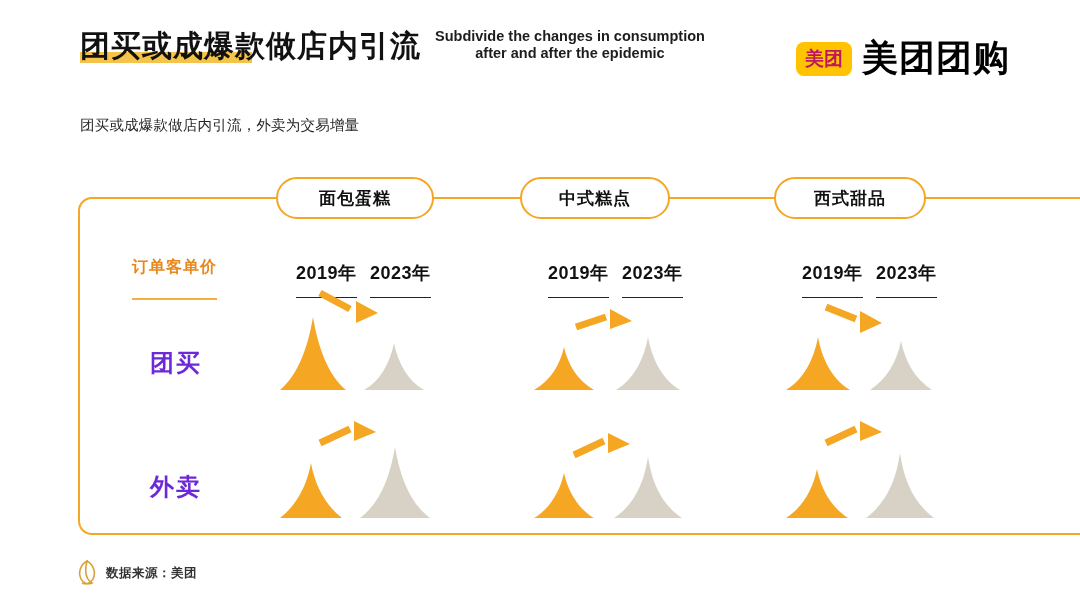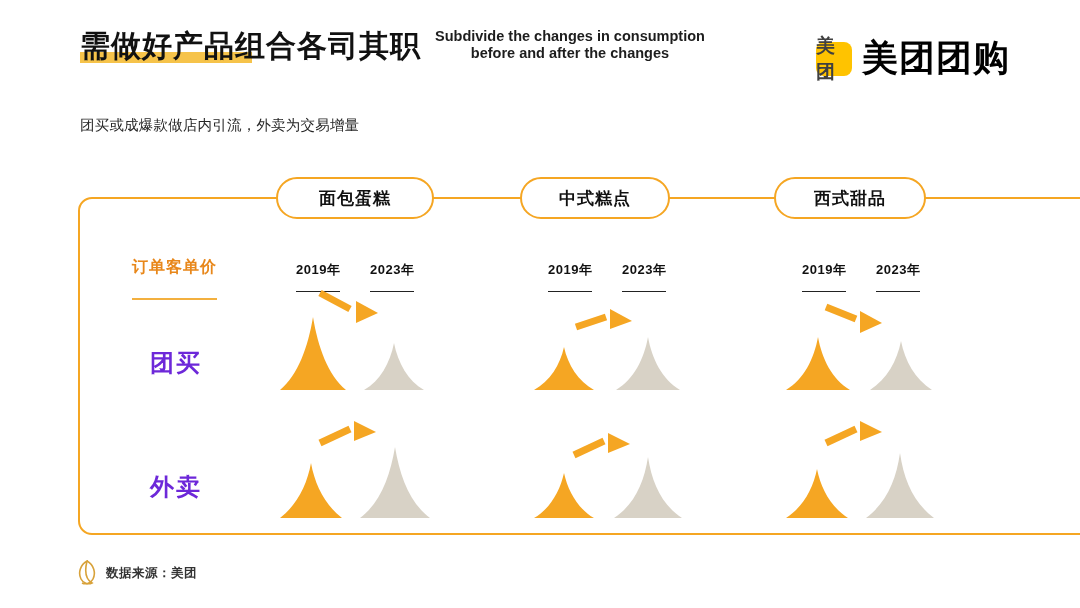--- a/index.html
+++ b/index.html
@@ -208,7 +208,7 @@
   <div class="title-wrap">
     <div class="title-cn">
       <span class="title-underline"></span>
-      <span>需做好产品组合各司其职</span>
+      <span>团买或成爆款做店内引流</span>
     </div>
     <div class="title-en">
       <div>Subdivide the changes in consumption</div>

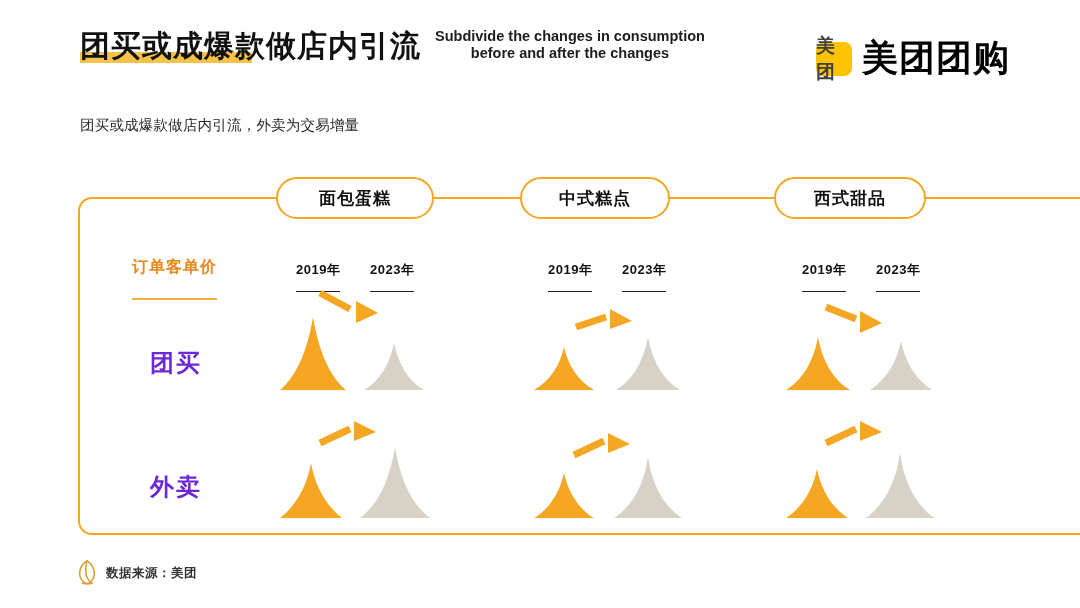--- a/index.html
+++ b/index.html
@@ -212,7 +212,7 @@
     </div>
     <div class="title-en">
       <div>Subdivide the changes in consumption</div>
-      <div>before and after the changes</div>
+      <div>after and after the epidemic</div>
     </div>
   </div>
 

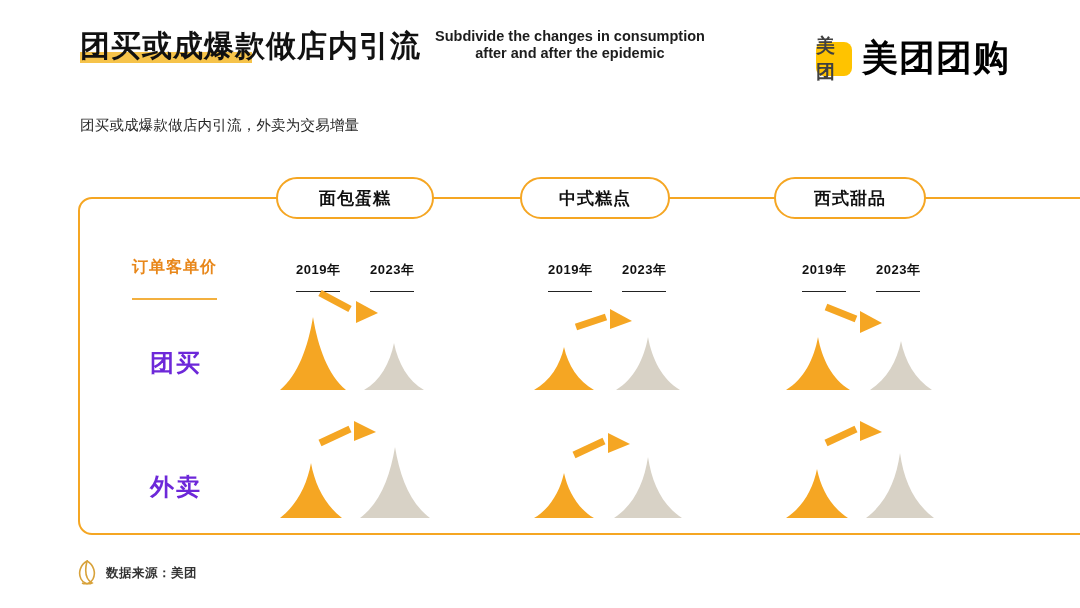--- a/index.html
+++ b/index.html
@@ -70,14 +70,14 @@
     align-items: center;
   }
   .logo-mark {
-    width: 36px;
+    width: 56px;
     height: 34px;
     background: #ffc300;
     border-radius: 8px;
     display: flex;
     align-items: center;
     justify-content: center;
-    color: #404040;
+    color: #be185d;
     font-size: 19px;
     font-weight: bold;
     letter-spacing: 0px;

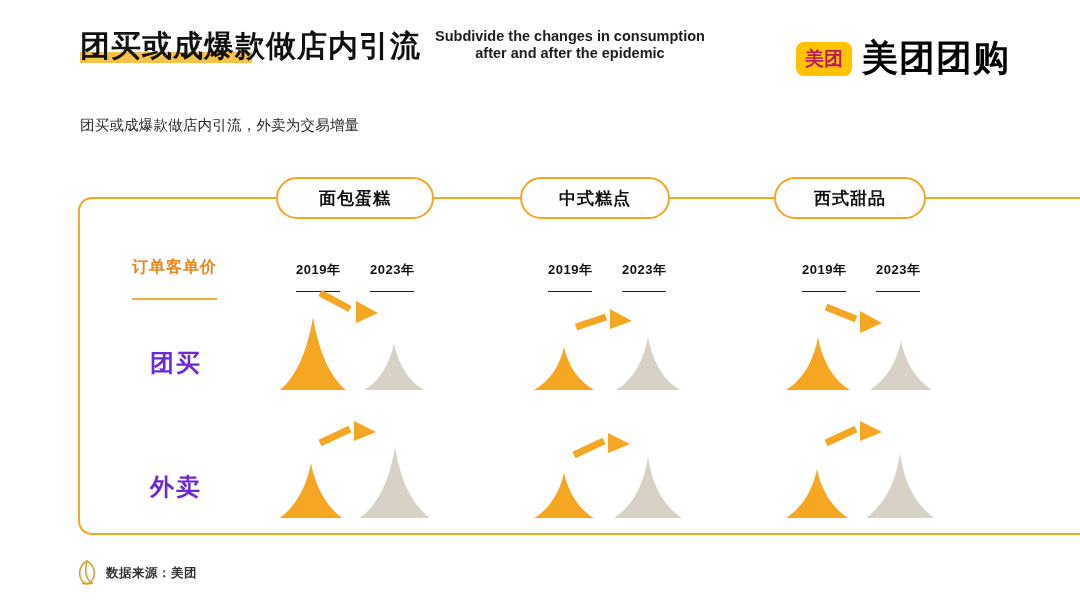--- a/index.html
+++ b/index.html
@@ -158,7 +158,7 @@
   
   .year {
     position: absolute;
-    font-size: 13px;
+    font-size: 18px;
     font-weight: bold;
     color: #111111;
     padding-bottom: 12px;

